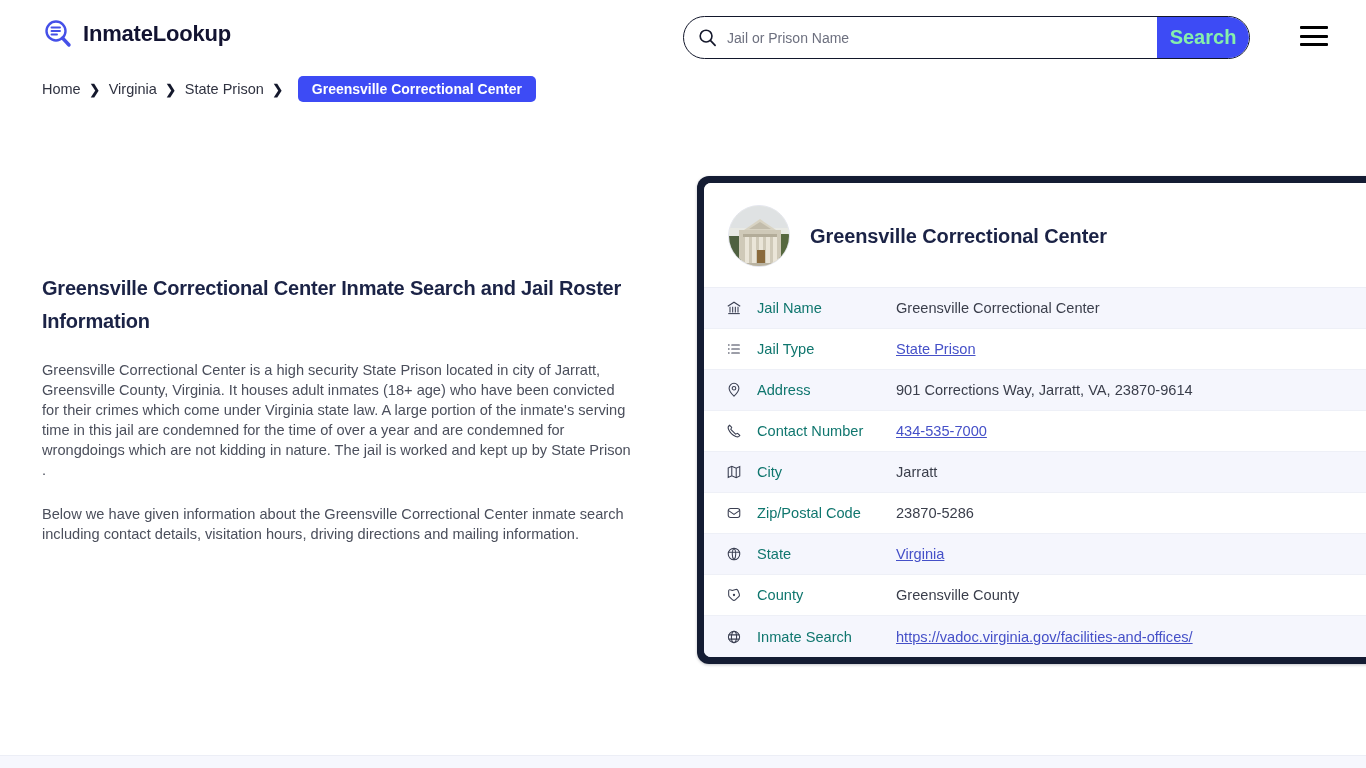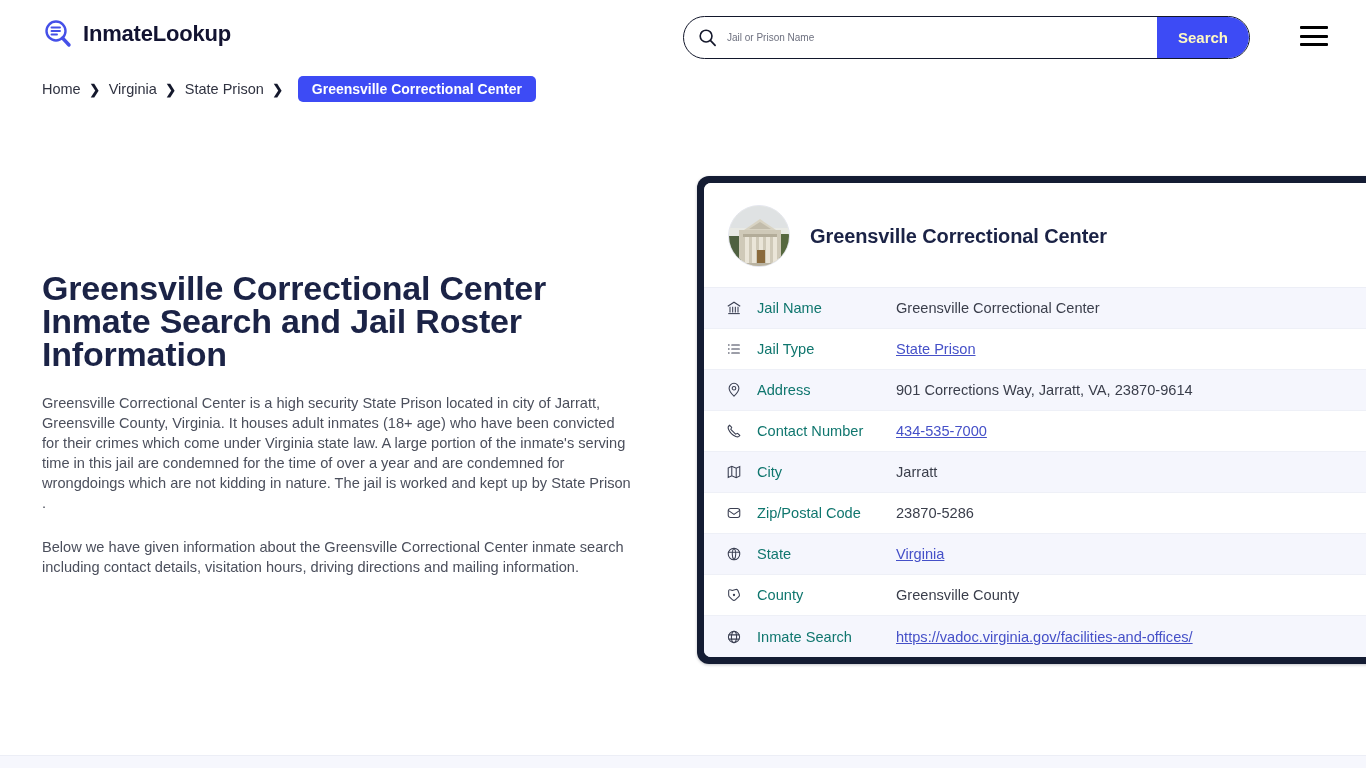--- a/index.html
+++ b/index.html
@@ -36,7 +36,7 @@
   .search-input {
     flex: 1; border: none; outline: none; background: transparent;
     font-family: "Liberation Sans", sans-serif;
-    font-size: 10px; color: #c2410c; padding: 0 10px 0 10px;
+    font-size: 14px; color: #c2410c; padding: 0 10px 0 10px;
   }
   .search-input::placeholder { color: #6d707f; }
   .search-btn {

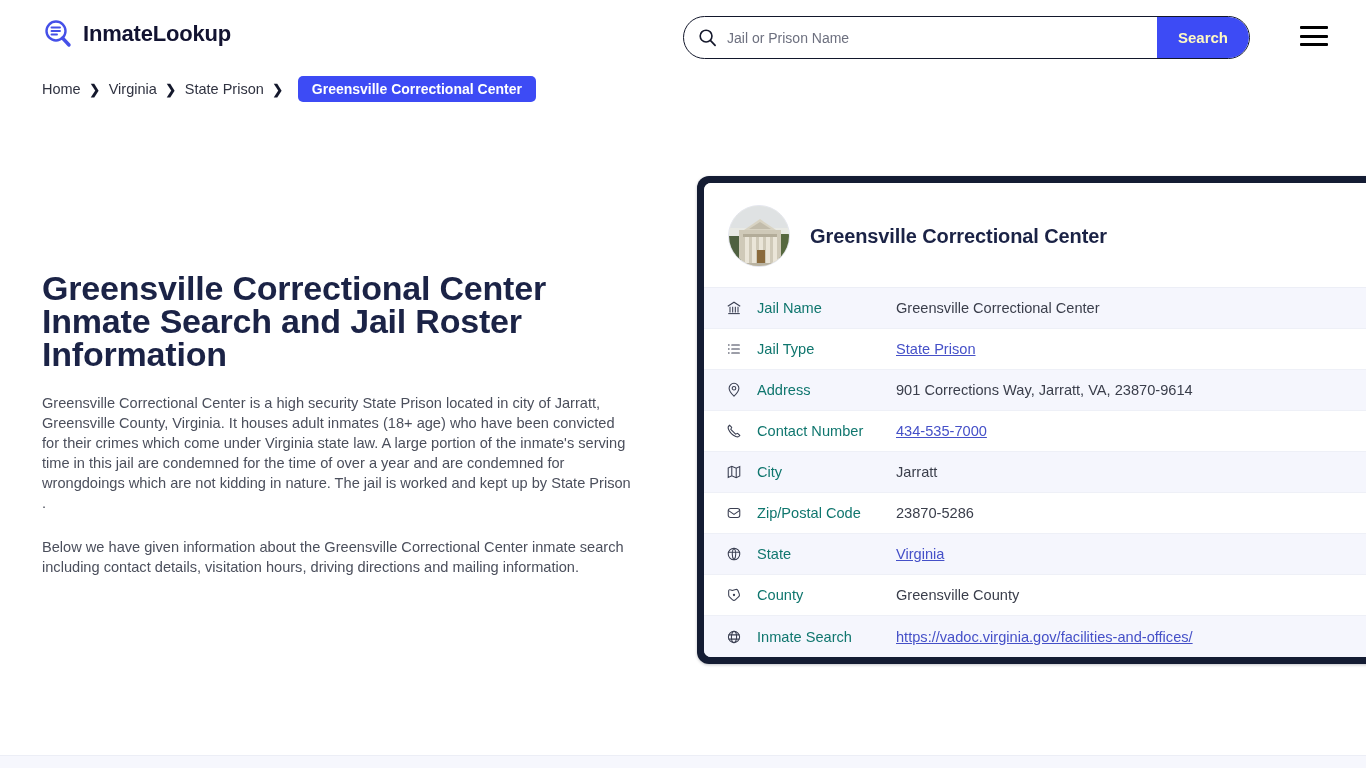--- a/index.html
+++ b/index.html
@@ -41,9 +41,9 @@
   .search-input::placeholder { color: #6d707f; }
   .search-btn {
     height: 43px; width: 92px; flex: none;
-    background: #3d4bf5; color: #fef9c3; border: none;
+    background: #3d4bf5; color: #86efac; border: none;
     font-family: "Liberation Sans", sans-serif;
-    font-size: 15px; font-weight: 700; cursor: pointer;
+    font-size: 20px; font-weight: 700; cursor: pointer;
     border-radius: 0 22px 22px 0;
     display:flex; align-items:center; justify-content:center;
   }

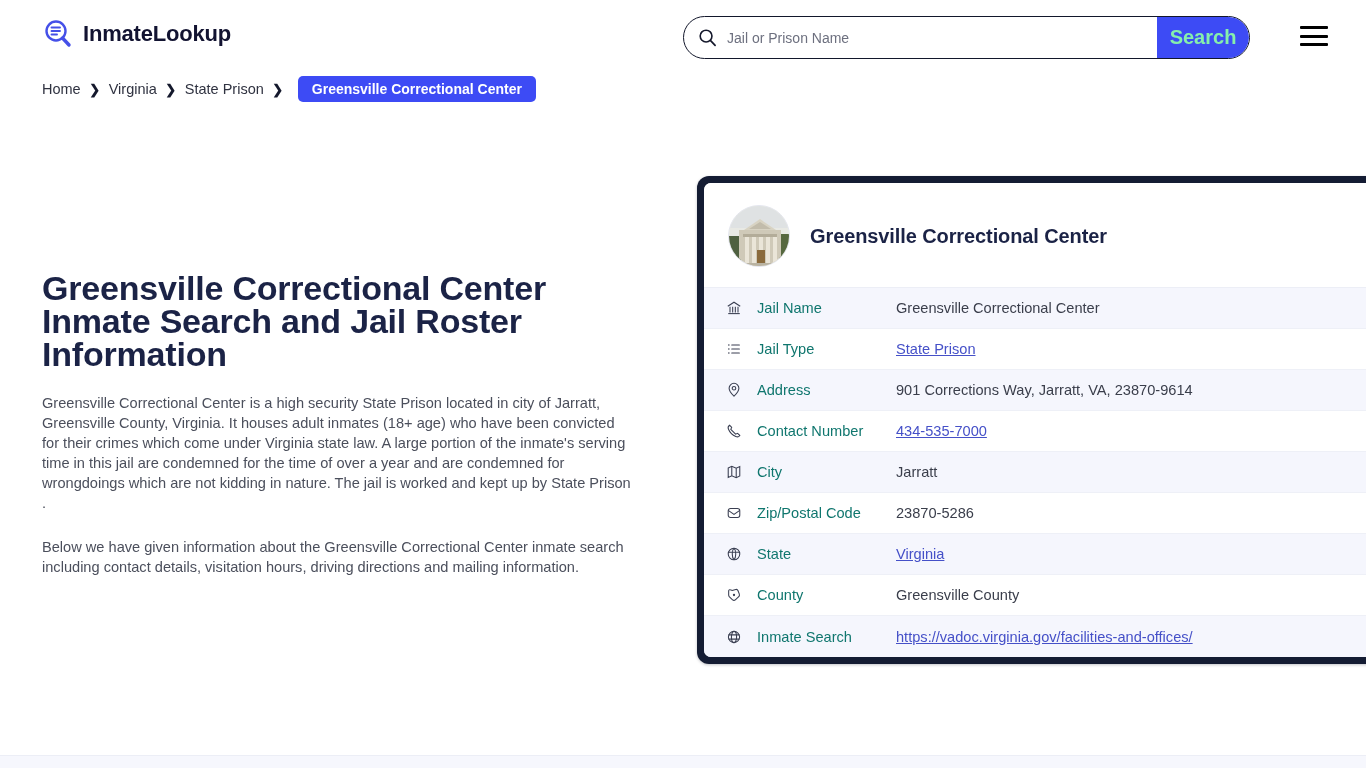--- a/index.html
+++ b/index.html
@@ -74,7 +74,7 @@
   
   .article { position: absolute; left: 42px; top: 272px; width: 592px; }
   .article h1 {
-    font-size: 34px; line-height: 33px; font-weight: 700;
+    font-size: 20px; line-height: 33px; font-weight: 700;
     color: #1b2346; letter-spacing: -0.2px;
   }
   .article p {

